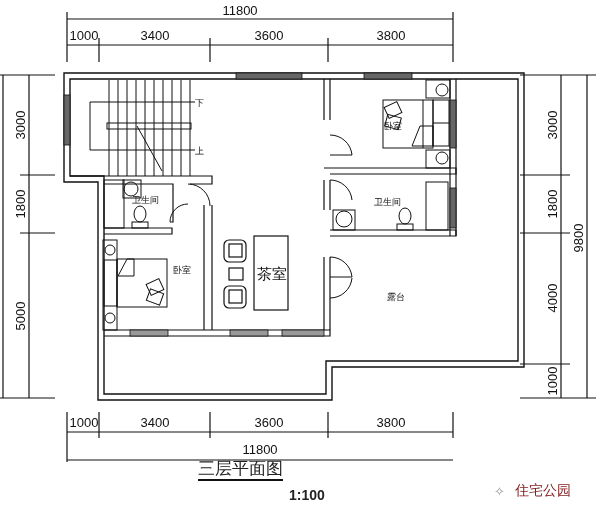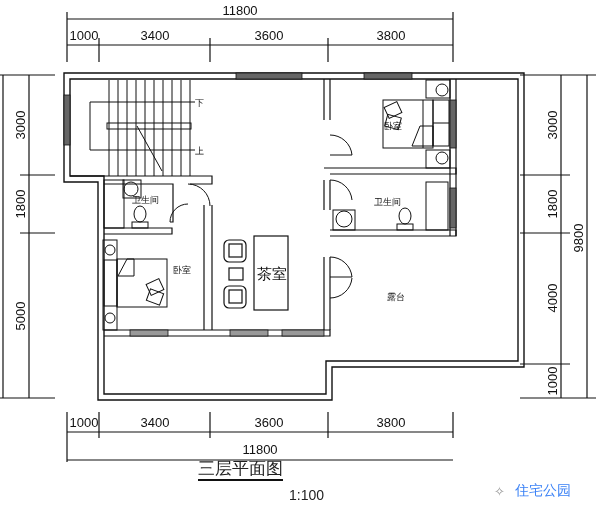--- a/index.html
+++ b/index.html
@@ -9,7 +9,7 @@
   .lbl { font-family: "DejaVu Sans", sans-serif; font-size: 9px; fill: #111; }
   .lbl-big { font-family: "DejaVu Sans", sans-serif; font-size: 15px; fill: #111; }
   .title { position: absolute; left: 198px; top: 457px; font-family: "DejaVu Sans", sans-serif; font-size: 17px; color: #222; border-bottom: 2px solid #111; line-height: 22px; }
-  .scale { position: absolute; left: 289px; top: 487px; font-family: "Liberation Sans", sans-serif; font-size: 14px; color: #222; }
+  .scale { position: absolute; left: 289px; top: 487px; font-family: "Liberation Sans", sans-serif; font-size: 14px; color: #222; font-weight: bold; }
   .wm { position: absolute; left: 515px; top: 482px; font-family: "DejaVu Sans", sans-serif; font-size: 14px; color: #3b82f6; }
   .wm-icon { position: absolute; left: 494px; top: 484px; font-size: 13px; color: #999; }
 </style>

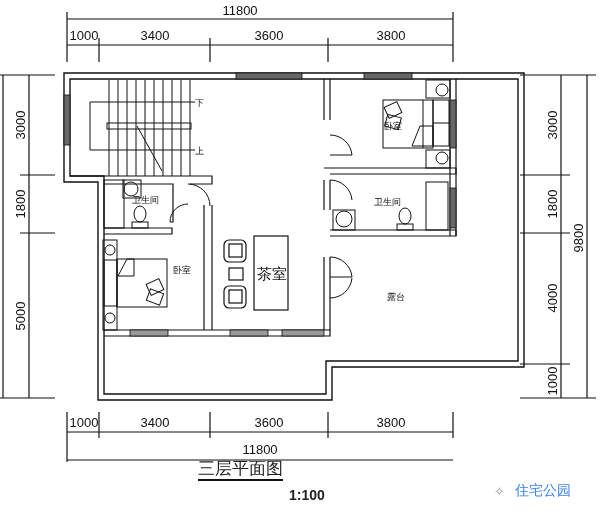--- a/index.html
+++ b/index.html
@@ -10,7 +10,7 @@
   .lbl-big { font-family: "DejaVu Sans", sans-serif; font-size: 15px; fill: #111; }
   .title { position: absolute; left: 198px; top: 457px; font-family: "DejaVu Sans", sans-serif; font-size: 17px; color: #222; border-bottom: 2px solid #111; line-height: 22px; }
   .scale { position: absolute; left: 289px; top: 487px; font-family: "Liberation Sans", sans-serif; font-size: 14px; color: #222; font-weight: bold; }
-  .wm { position: absolute; left: 515px; top: 482px; font-family: "DejaVu Sans", sans-serif; font-size: 14px; color: #3b82f6; }
+  .wm { position: absolute; left: 515px; top: 482px; font-family: "DejaVu Sans", sans-serif; font-size: 14px; color: #7f1d1d; }
   .wm-icon { position: absolute; left: 494px; top: 484px; font-size: 13px; color: #999; }
 </style>
 </head>

